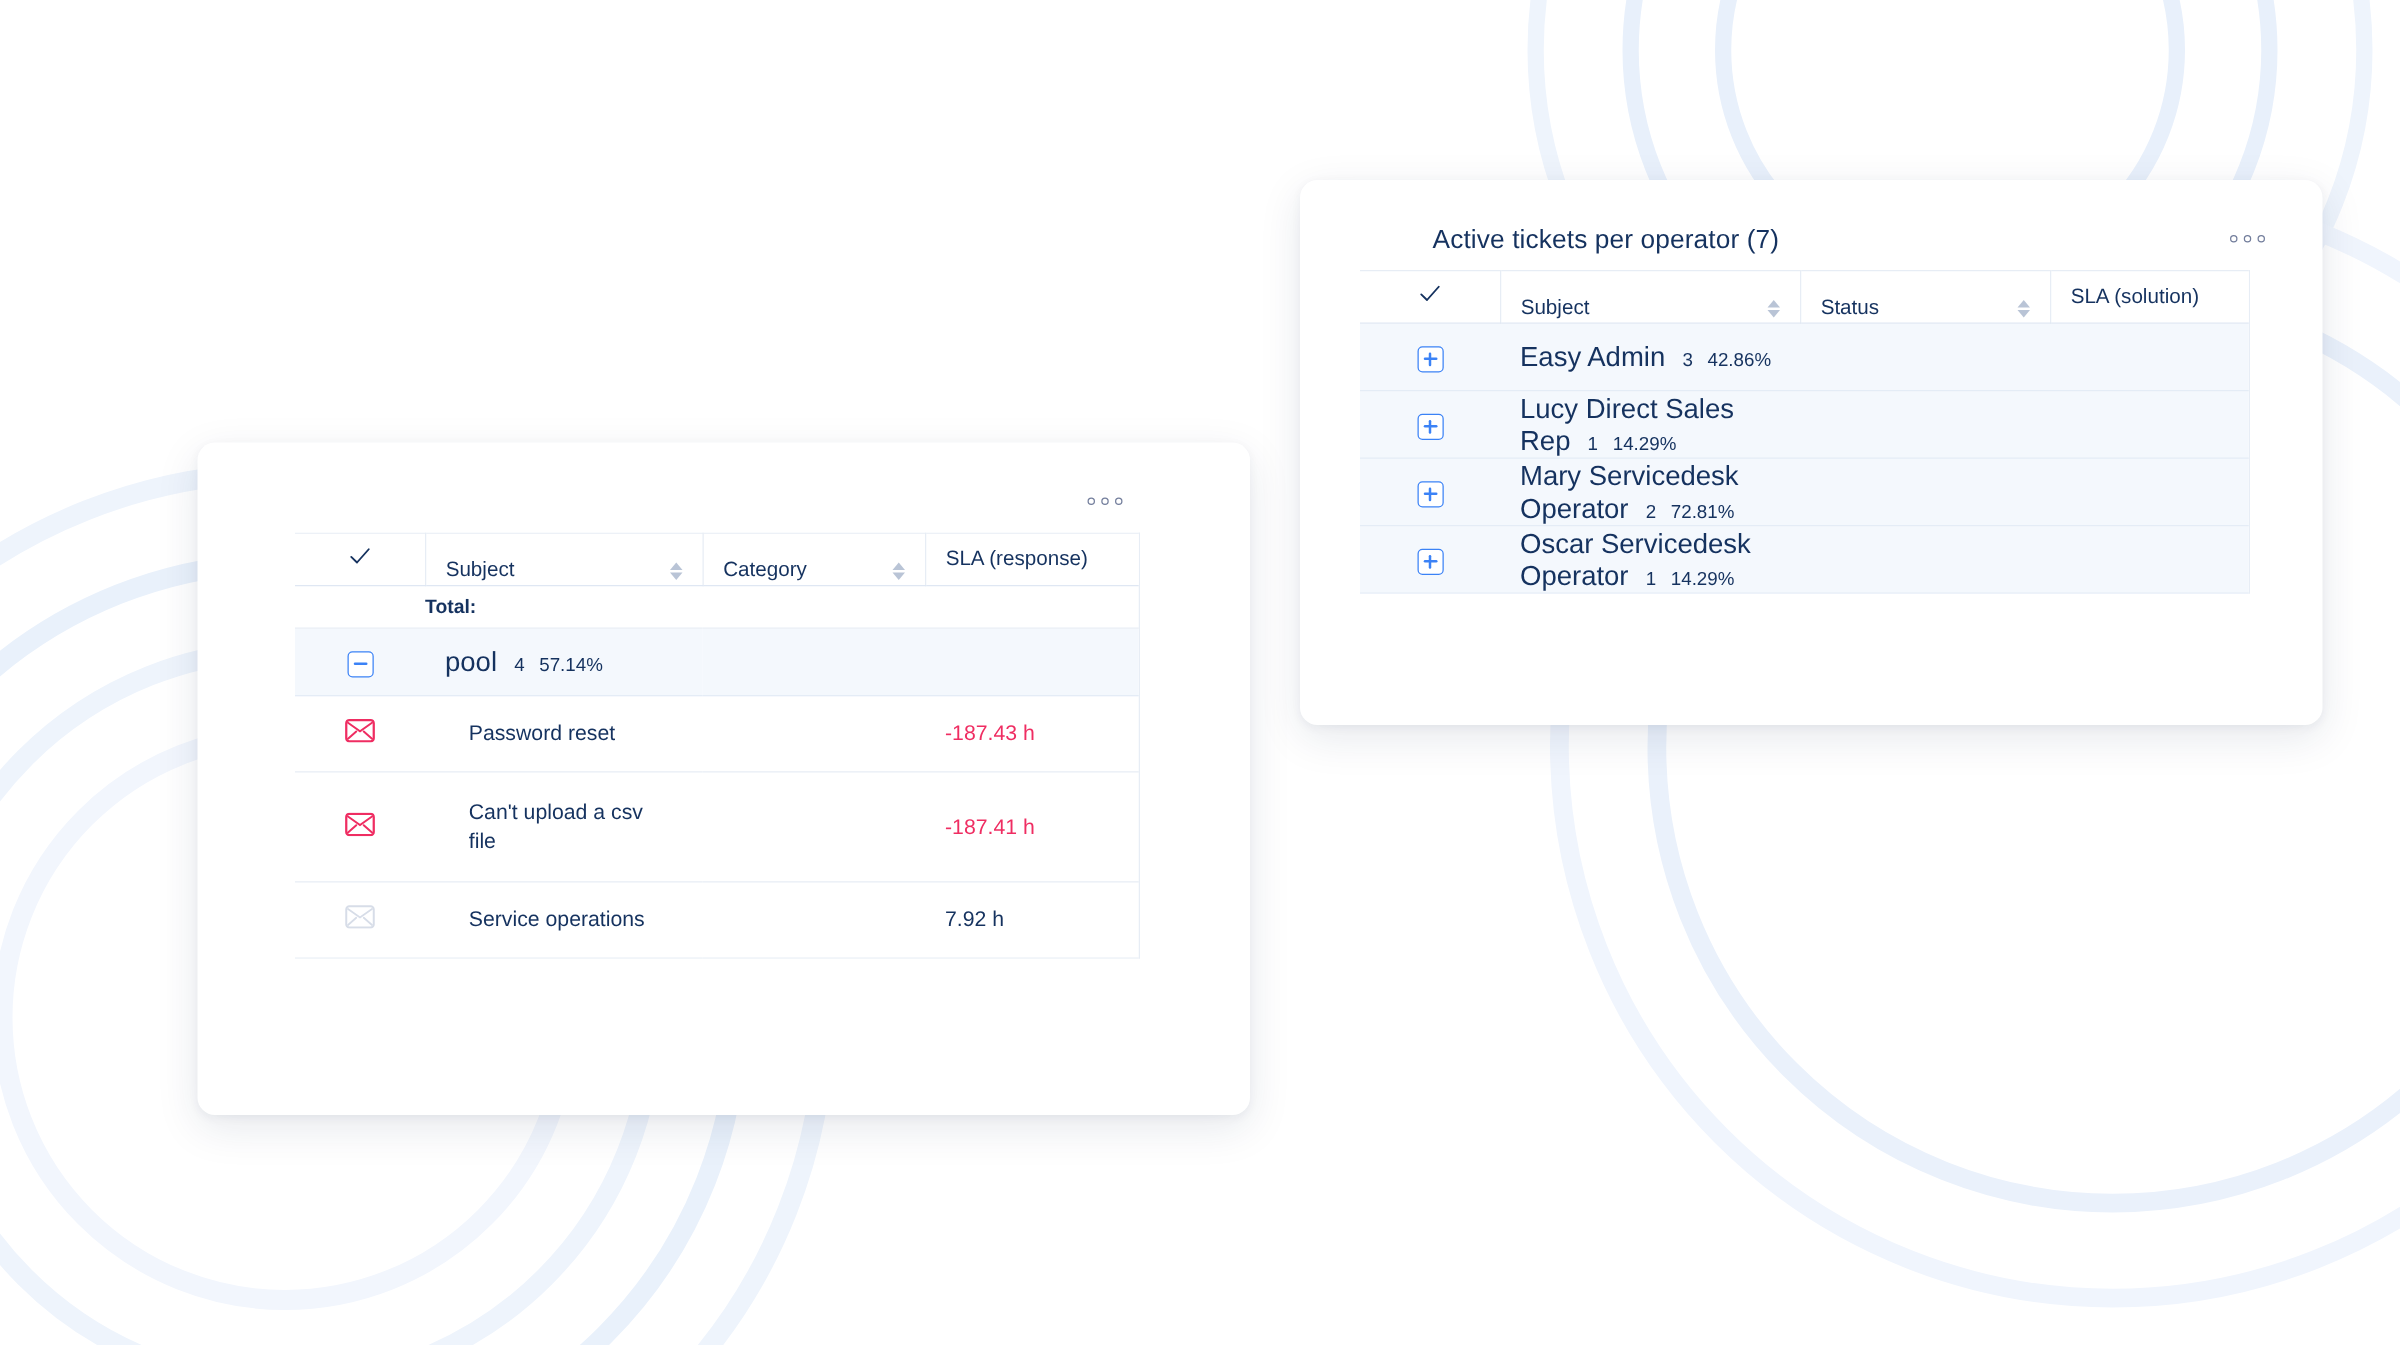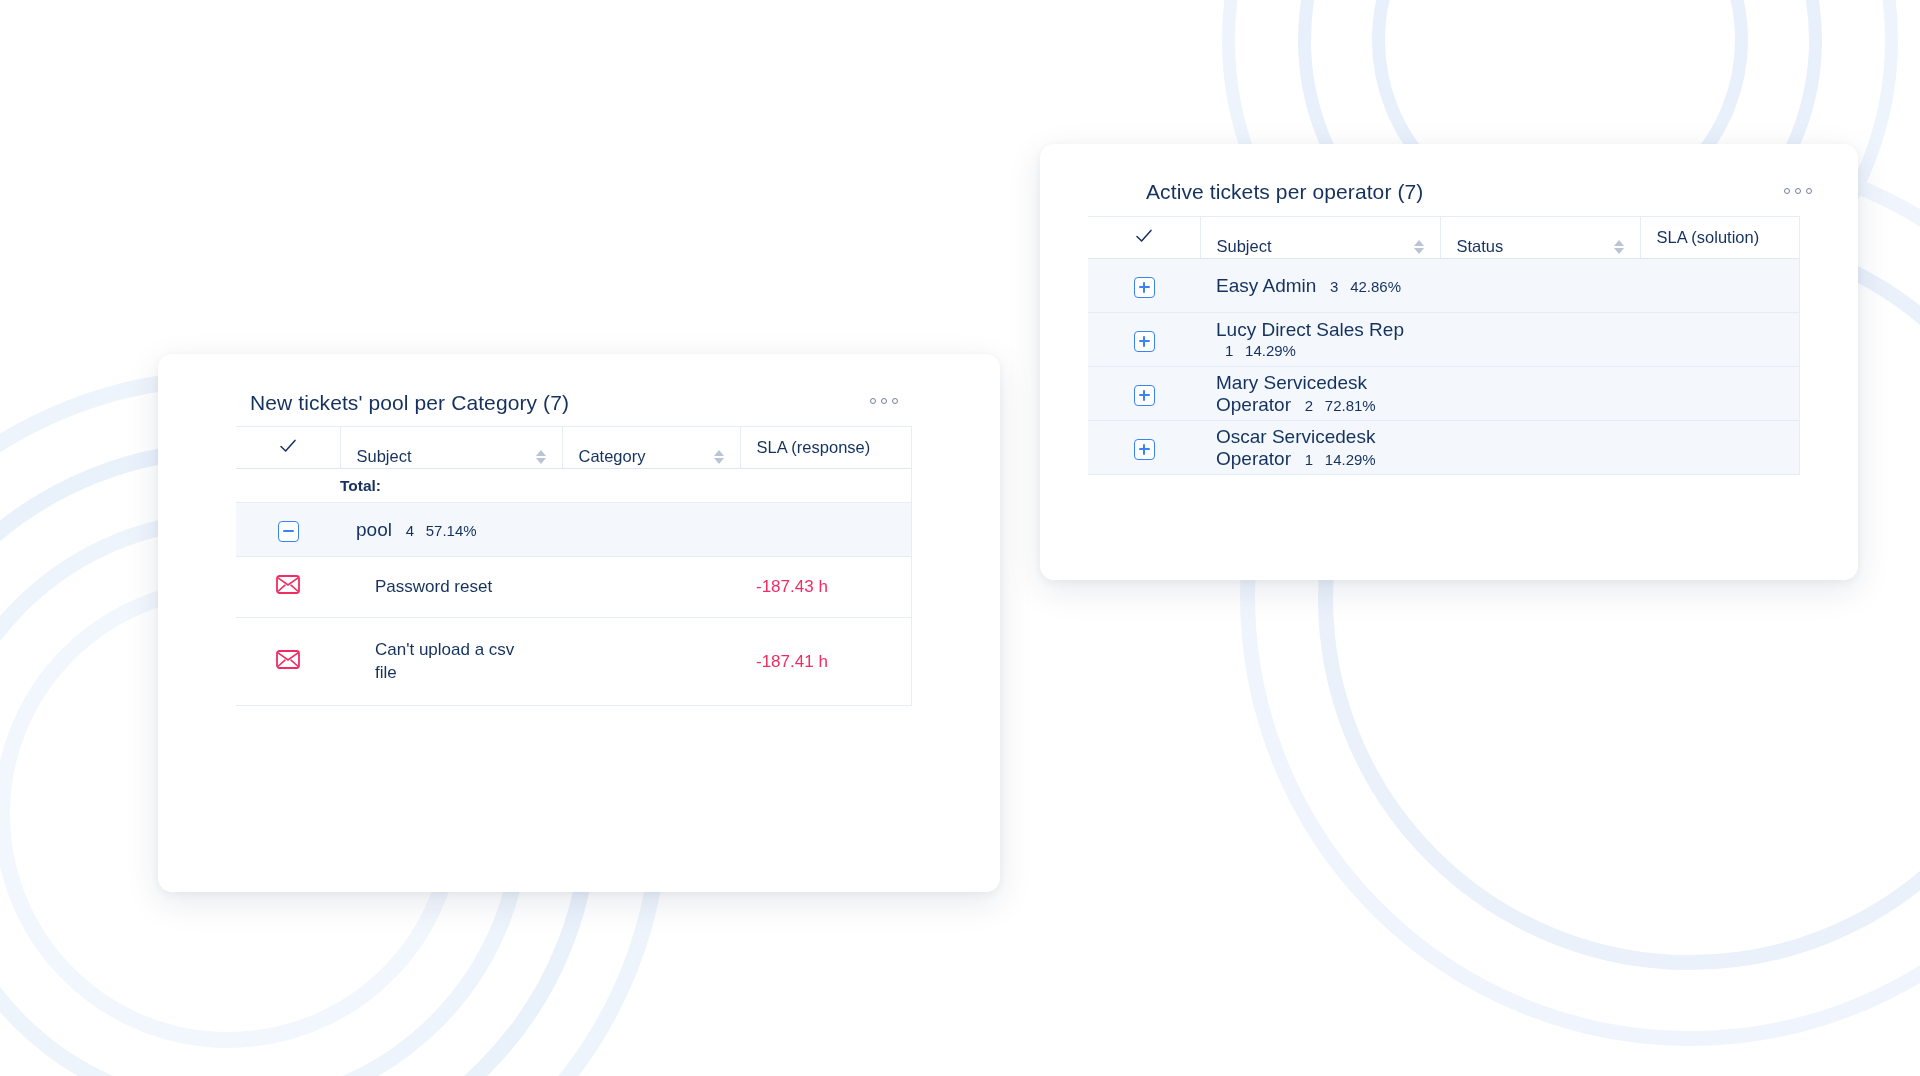--- a/index.html
+++ b/index.html
@@ -84,7 +84,7 @@
 
   tr.item-row td { height: 61px; }
 
-  .grp-name { font-size: 19px; color:#15325f; }
+  .grp-name { font-size: 22px; color:#15325f; }
   .grp-count { font-size: 15px; color:#15325f; margin-left: 9px; }
   .grp-pct { font-size: 15px; color:#15325f; margin-left: 7px; }
 

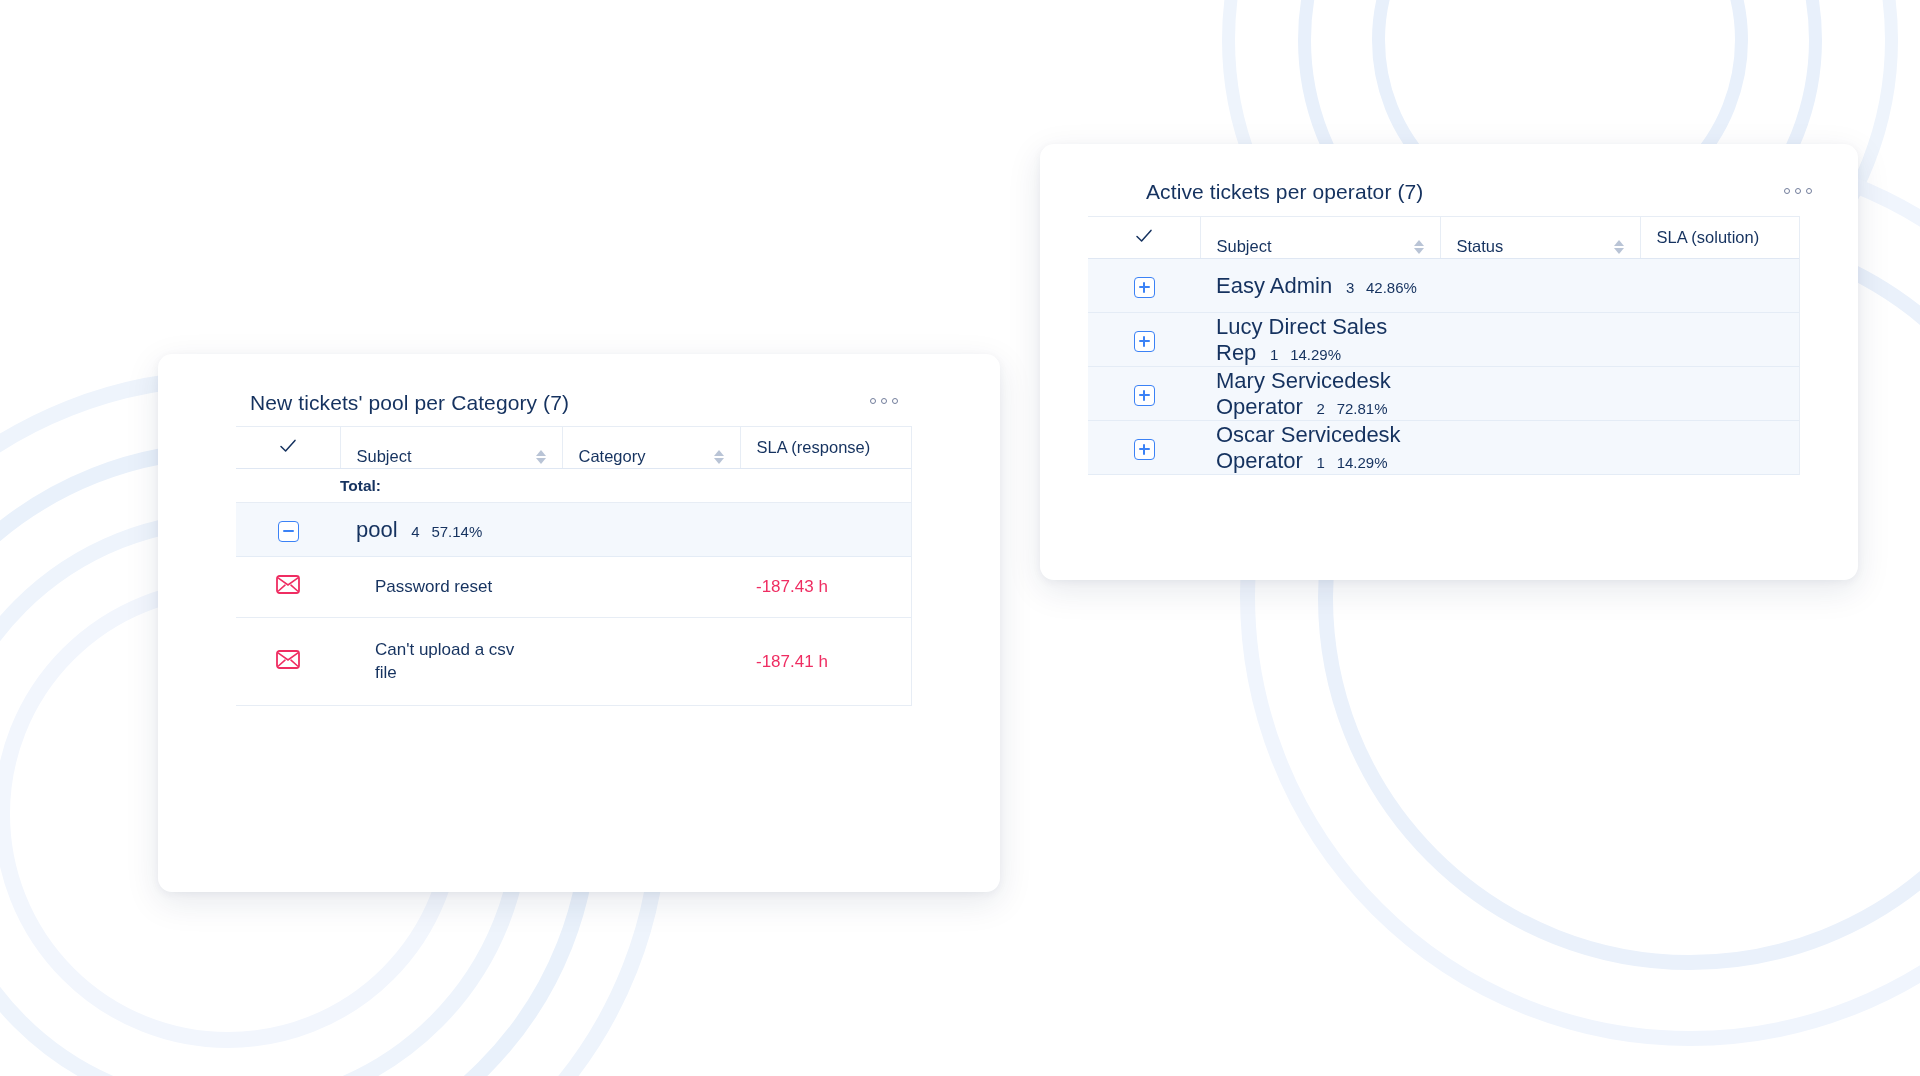--- a/index.html
+++ b/index.html
@@ -254,9 +254,6 @@
 
   <div class="card" style="left:158px; top:354px; width:842px; height:538px;">
 
-    <div style="position:absolute; left:92px; top:37px; right:0;">
-      <div class="card-title">New tickets' pool per Category (7)</div>
-    </div>
 
     <div class="kebab" style="position:absolute; left:712px; top:44px;">
       <i></i>

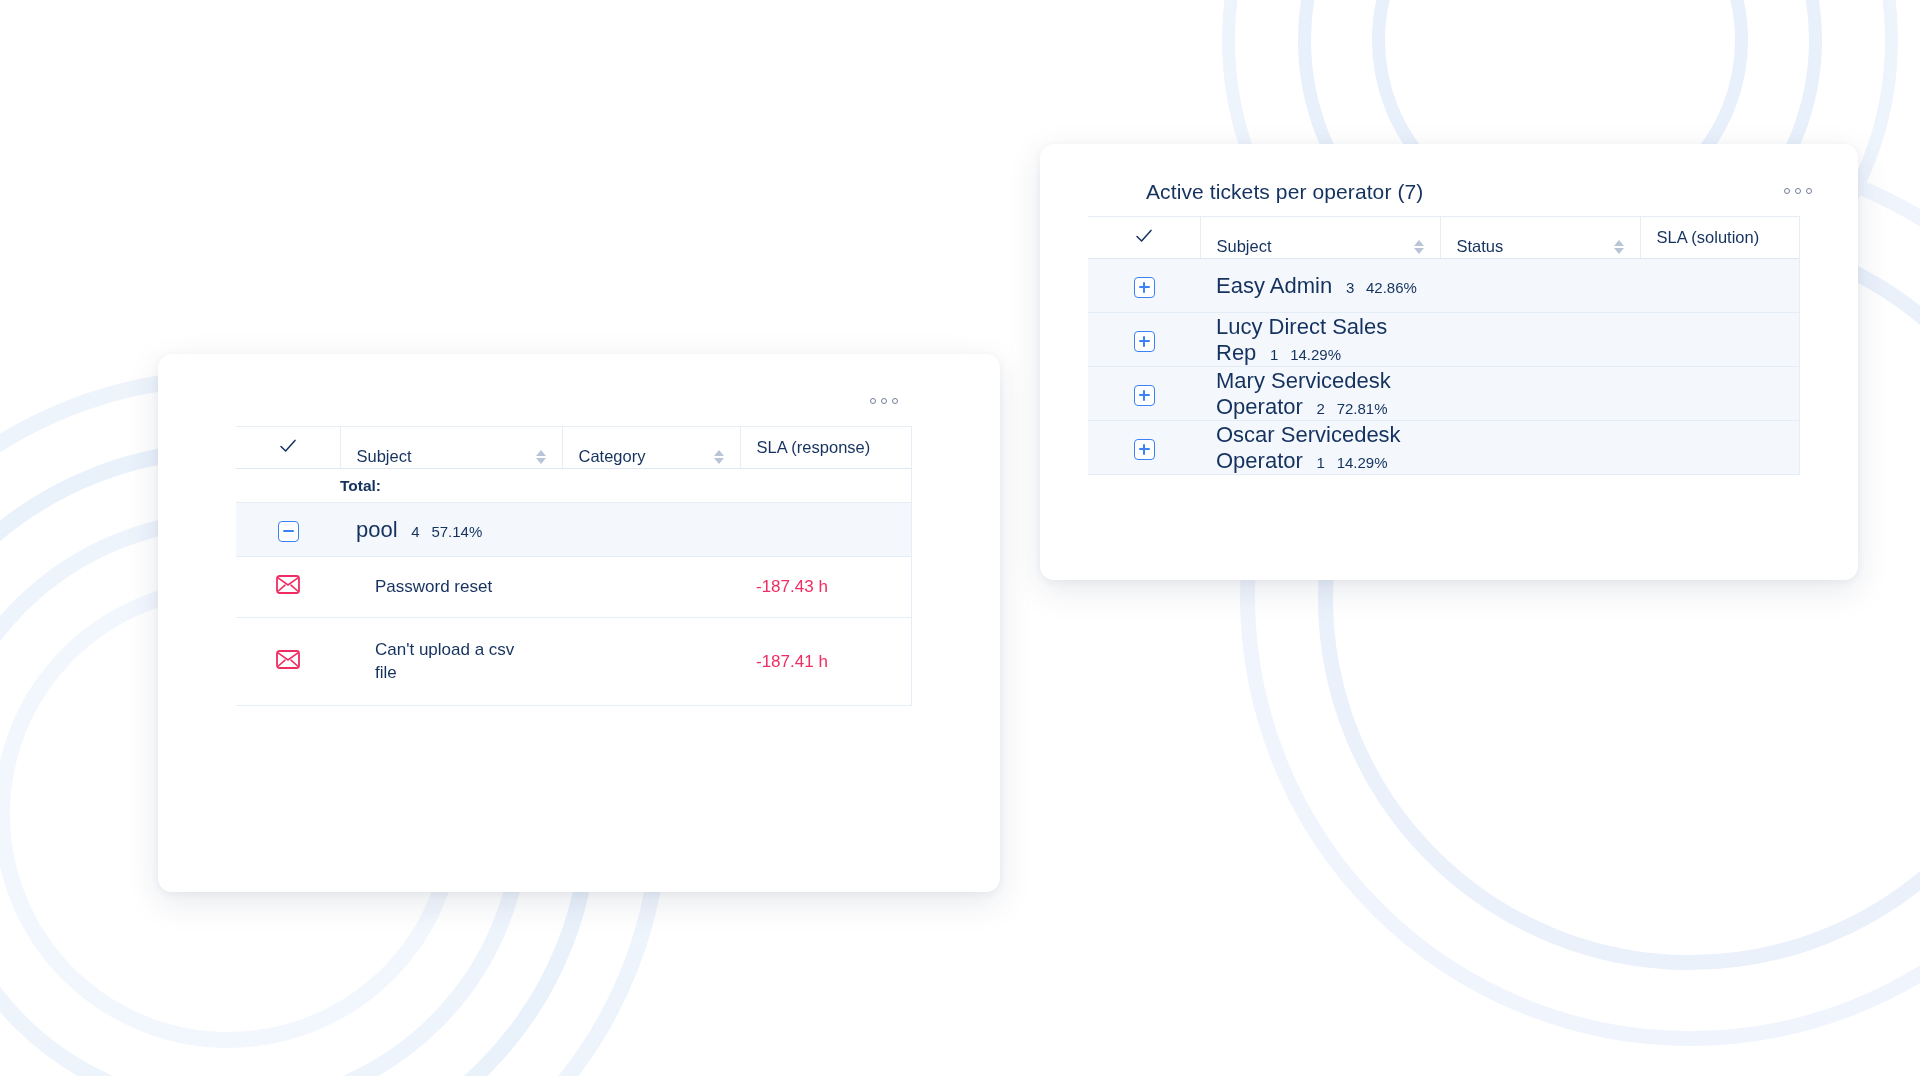--- a/index.html
+++ b/index.html
@@ -364,6 +364,24 @@
             </td>
           </tr>
 
+          <tr class="item-row">
+            <td class="icon-cell">
+              <span class="env">
+                <svg width="24" height="19" viewBox="0 0 24 19" fill="none">
+                  <rect x="1" y="1" width="22" height="17" rx="2.5" stroke="#d7dde8" stroke-width="1.6"></rect>
+                  <path d="M2.4 3.2 L12 10 L21.6 3.2" stroke="#d7dde8" stroke-width="1.4" stroke-linecap="round"></path>
+                  <path d="M2.4 16 L9 10.2 M21.6 16 L15 10.2" stroke="#d7dde8" stroke-width="1.4" stroke-linecap="round"></path>
+                </svg>
+              </span>
+            </td>
+            <td>
+              <span class="subj-wrap">Service operations</span>
+            </td>
+            <td></td>
+            <td>
+              <span class="sla pos">7.92 h</span>
+            </td>
+          </tr>
         </tbody>
       </table>
     </div>

